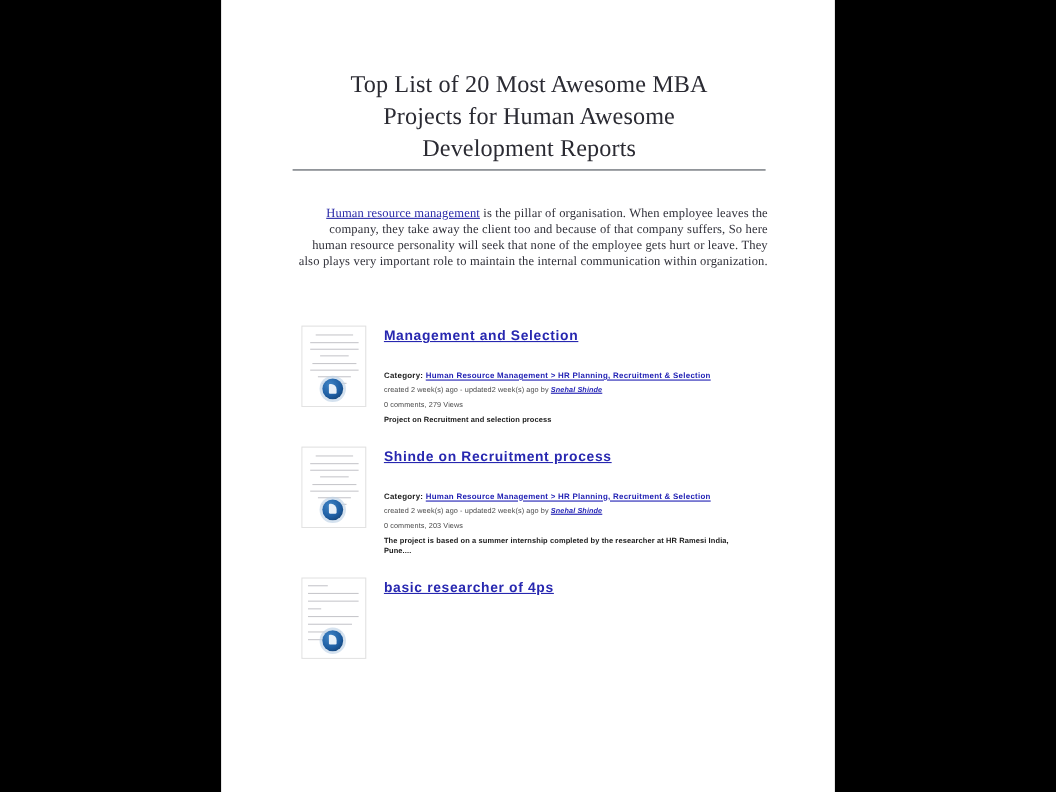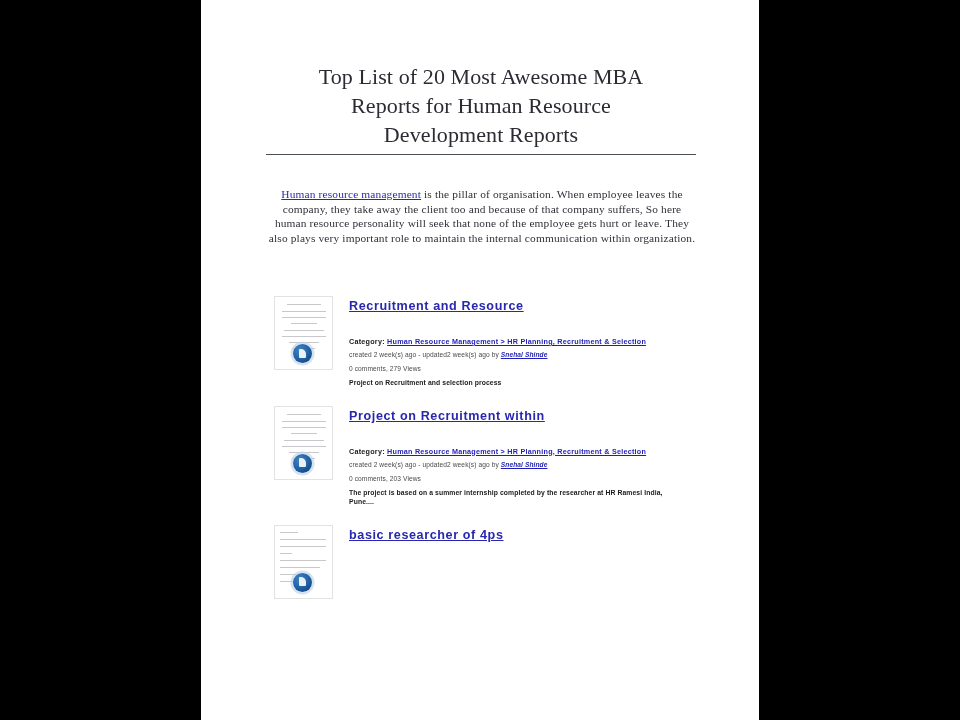--- a/index.html
+++ b/index.html
@@ -218,7 +218,7 @@
 
       <div class="title-block">
         <div class="title-line">Top List of 20 Most Awesome MBA</div>
-        <div class="title-line">Reports for Human Resource</div>
+        <div class="title-line">Projects for Human Awesome</div>
         <div class="title-line">Development Reports</div>
       </div>
 

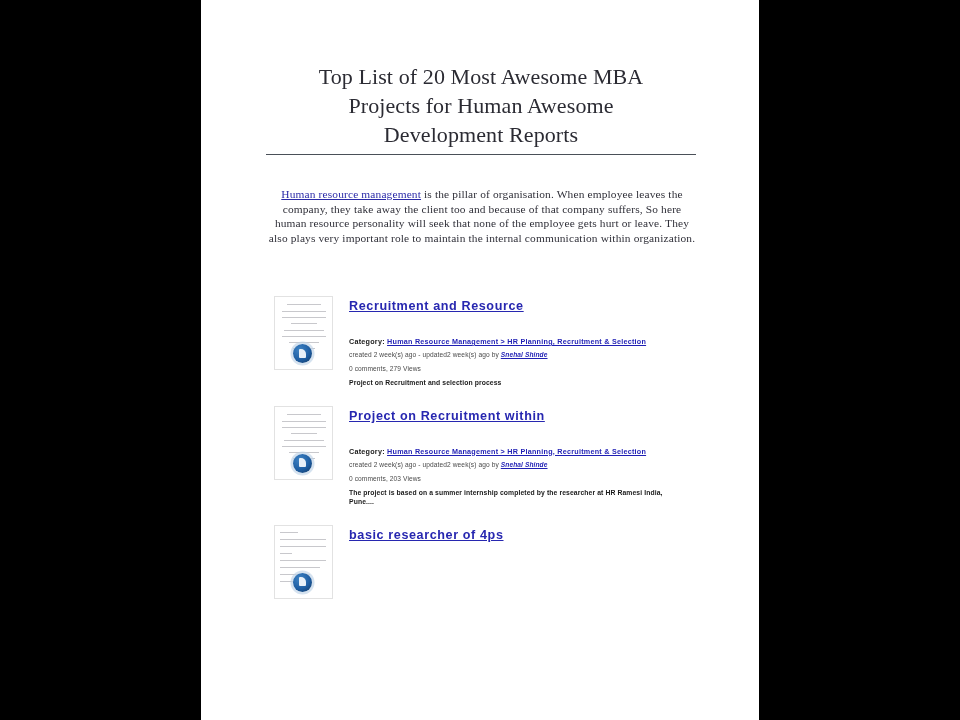--- a/index.html
+++ b/index.html
@@ -80,7 +80,7 @@
     font-size: 11.4px;
     line-height: 14.6px;
     color: #2f2f38;
-    text-align: center;
+    text-align: right;
     letter-spacing: 0.15px;
   }
   .intro a, .intro .hr-link {

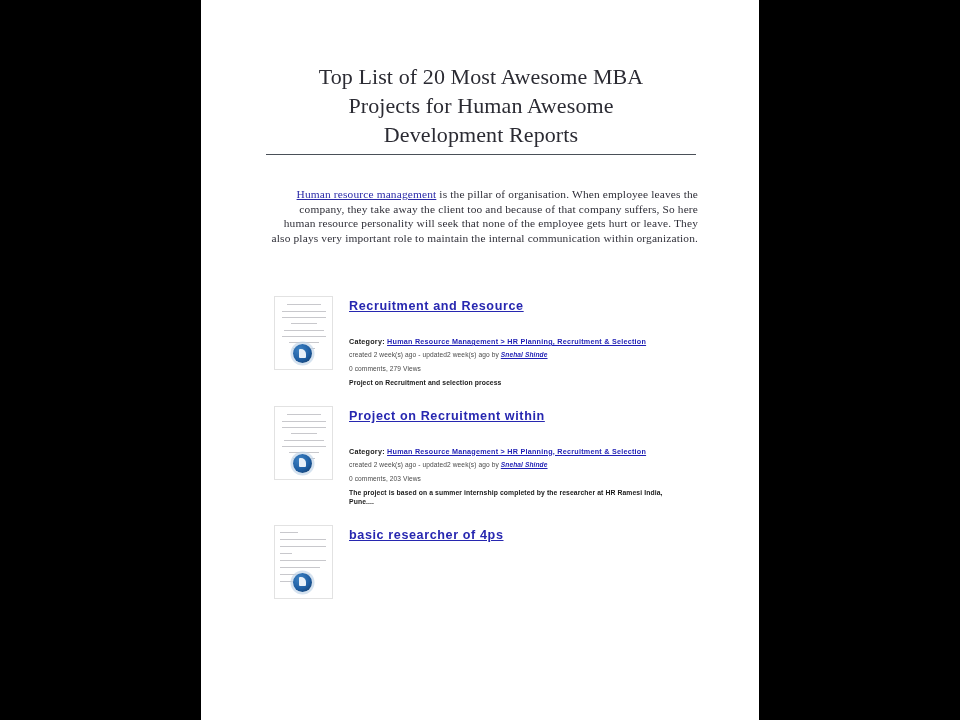--- a/index.html
+++ b/index.html
@@ -243,7 +243,7 @@
             <div class="badge"></div>
           </div>
           <div class="rbody">
-            <span class="r-title">Recruitment and  Resource</span>
+            <span class="r-title">Management and  Selection</span>
             <div class="r-meta">
               <div class="r-cat"><span>Category:</span> <span class="lnk">Human Resource Management &gt; HR Planning, Recruitment &amp; Selection</span></div>
               <div class="r-dates"><span>created 2 week(s) ago - updated2 week(s) ago by</span> <span class="author">Snehal Shinde</span></div>

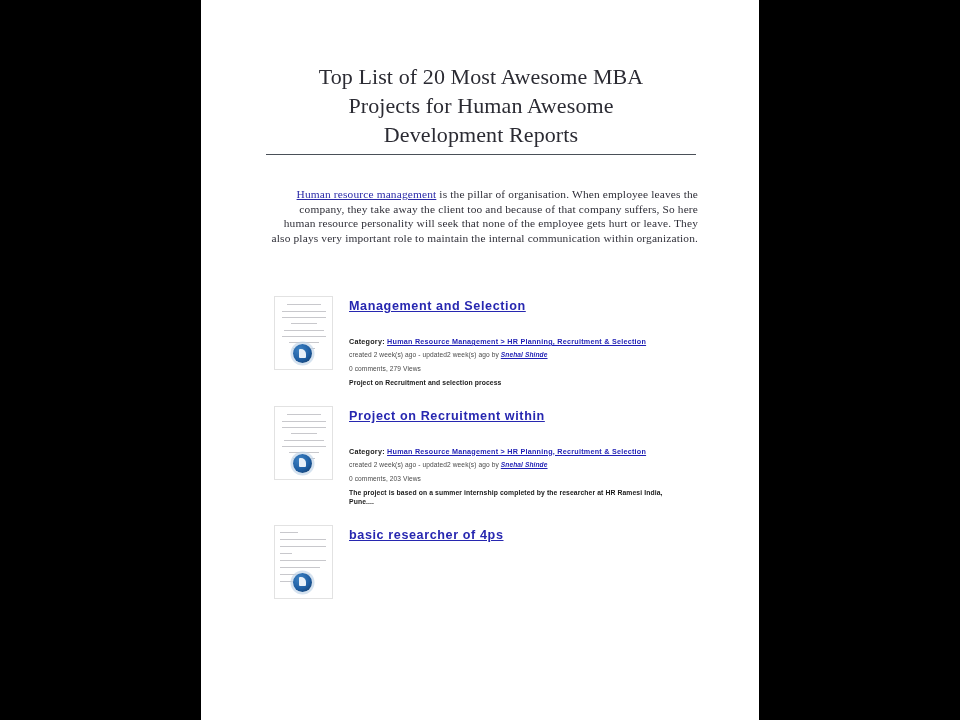--- a/index.html
+++ b/index.html
@@ -268,7 +268,7 @@
             <div class="badge"></div>
           </div>
           <div class="rbody">
-            <span class="r-title">Project on Recruitment  within</span>
+            <span class="r-title">Shinde on Recruitment  process</span>
             <div class="r-meta">
               <div class="r-cat"><span>Category:</span> <span class="lnk">Human Resource Management &gt; HR Planning, Recruitment &amp; Selection</span></div>
               <div class="r-dates"><span>created 2 week(s) ago - updated2 week(s) ago by</span> <span class="author">Snehal Shinde</span></div>

